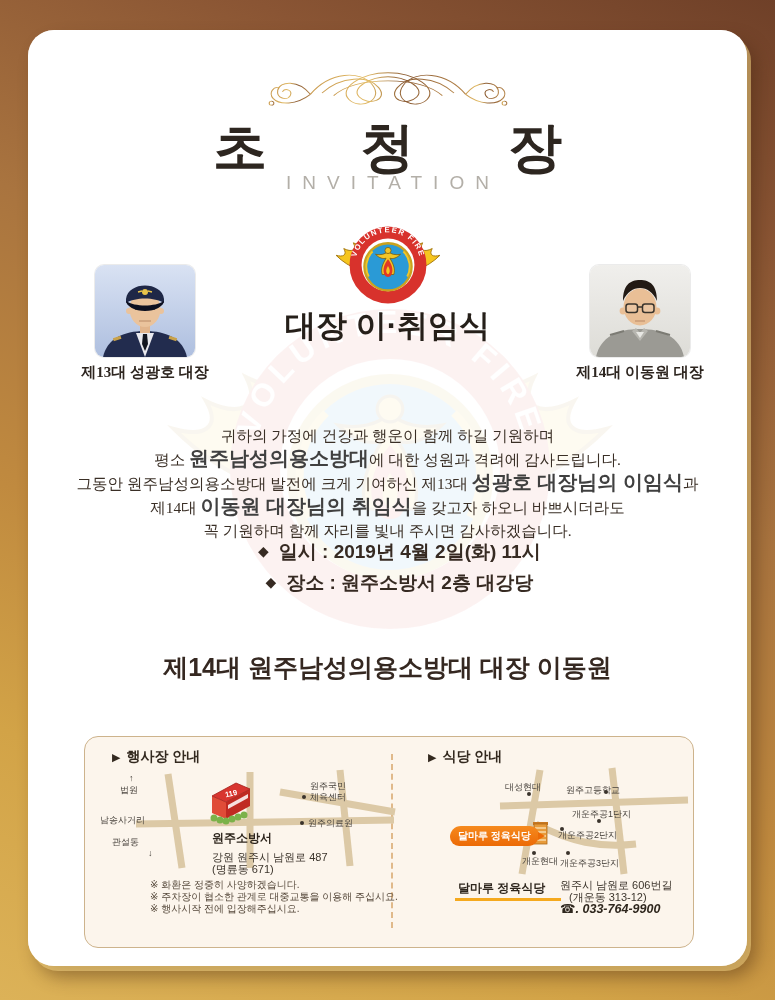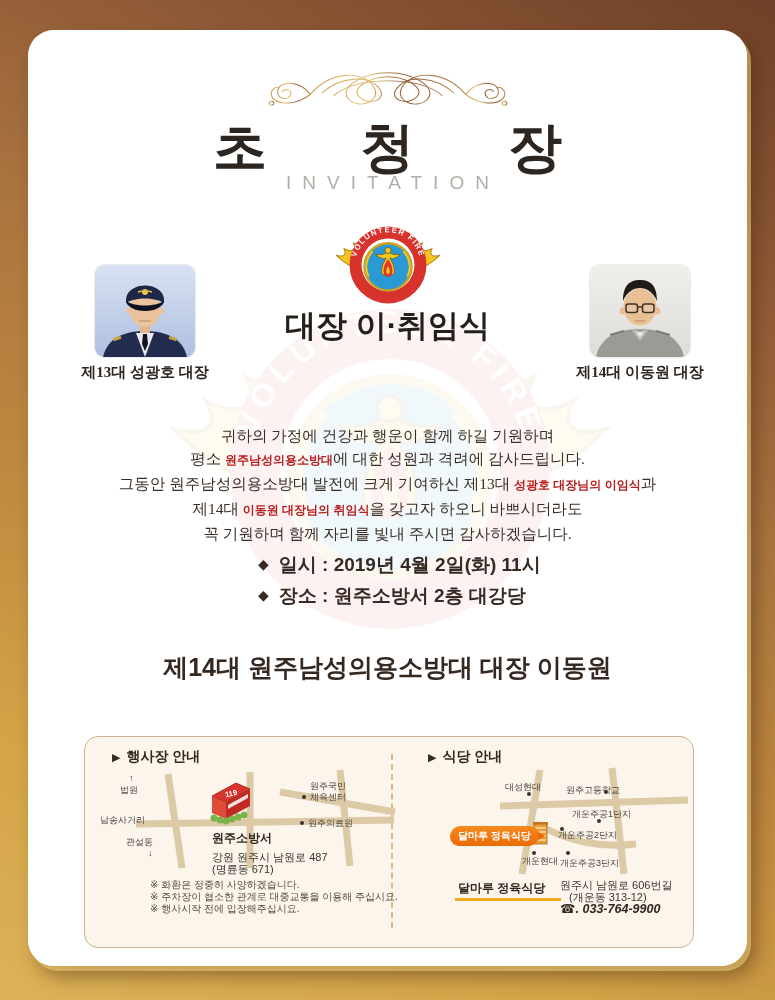--- a/index.html
+++ b/index.html
@@ -31,7 +31,7 @@
   
   .body-block{top:424px;font-size:15.5px;line-height:23px;color:#3a2f26;}
   .body-line{white-space:nowrap;}
-  .bseg{font-family:"Liberation Sans","DejaVu Sans",sans-serif;font-weight:800;font-size:12px;color:#b91c1c;}
+  .bseg{font-family:"Liberation Sans","DejaVu Sans",sans-serif;font-weight:800;font-size:20px;color:#404040;}
   
   .details{left:258px;top:549px;}
   .detail-row{font-size:19px;font-weight:800;color:#362a22;line-height:30px;white-space:nowrap;}

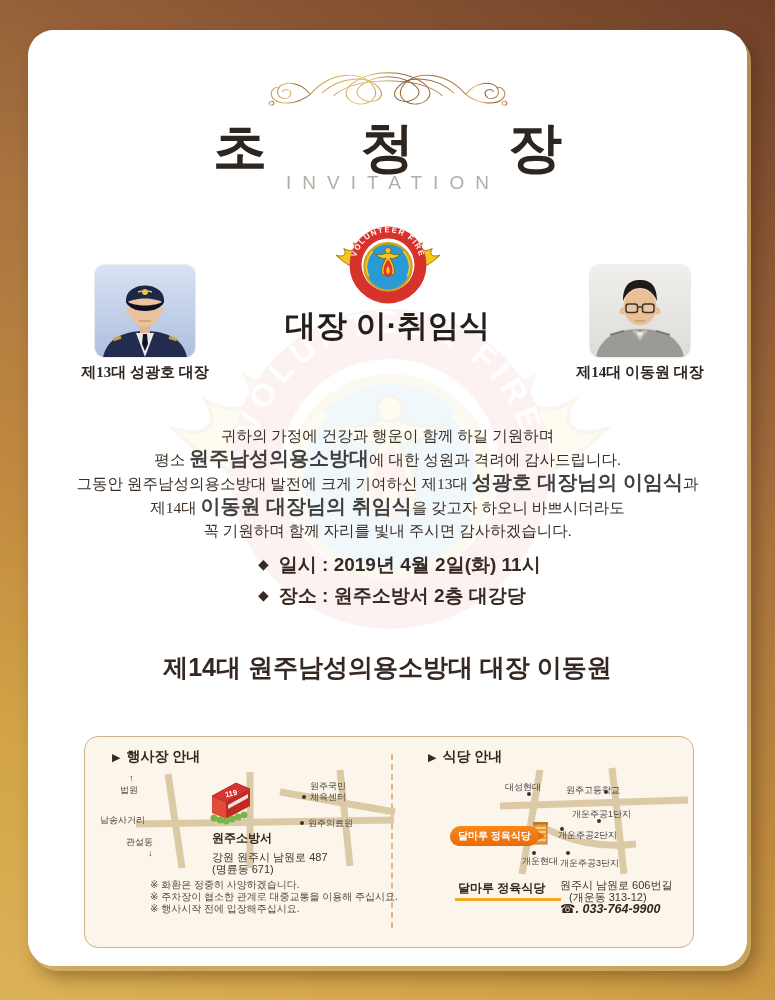--- a/index.html
+++ b/index.html
@@ -33,7 +33,7 @@
   .body-line{white-space:nowrap;}
   .bseg{font-family:"Liberation Sans","DejaVu Sans",sans-serif;font-weight:800;font-size:20px;color:#404040;}
   
-  .details{left:258px;top:549px;}
+  .details{left:258px;top:536px;text-align:center;}
   .detail-row{font-size:19px;font-weight:800;color:#362a22;line-height:30px;white-space:nowrap;}
   .detail-row .diamond{font-size:14px;margin-right:10px;vertical-align:2px;}
   

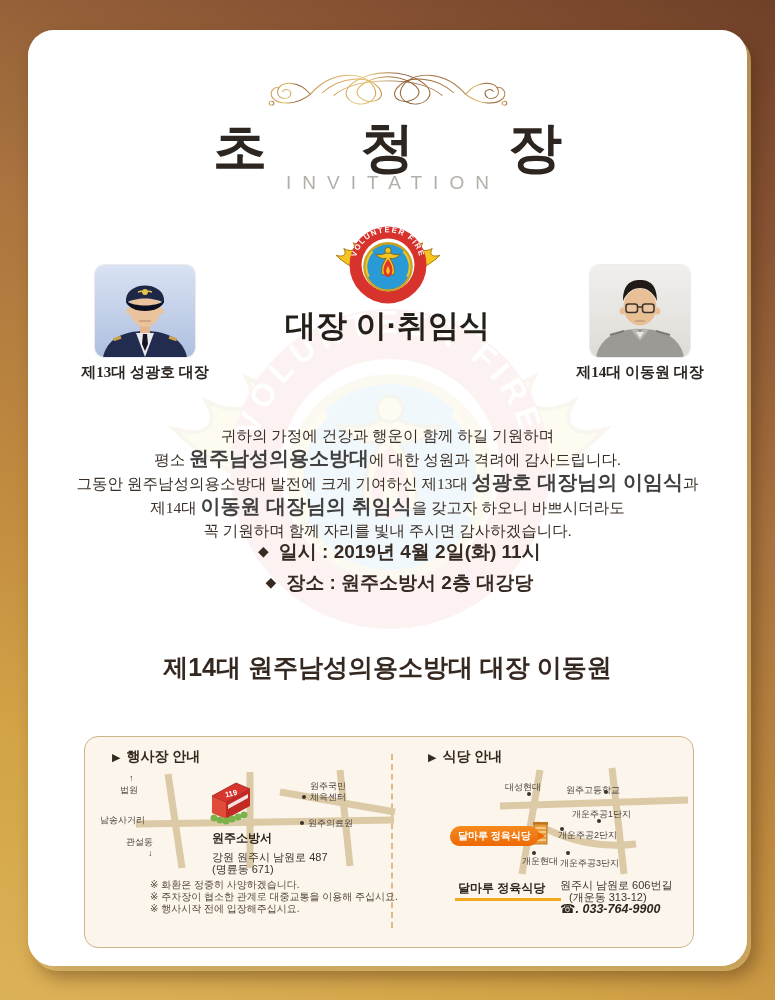--- a/index.html
+++ b/index.html
@@ -224,7 +224,7 @@
 <div class="abs mlabel" style="left:129px;top:773px;">↑</div>
 <div class="abs mlabel" style="left:120px;top:785px;">법원</div>
 <div class="abs mlabel" style="left:100px;top:815px;">남송사거리</div>
-<div class="abs mlabel" style="left:126px;top:837px;">관설동</div>
+<div class="abs mlabel" style="left:112px;top:837px;">관설동</div>
 <div class="abs mlabel" style="left:148px;top:848px;">↓</div>
 <div class="abs mlabel" style="left:310px;top:781px;">원주국민</div>
 <div class="abs mlabel" style="left:310px;top:792px;">체육센터</div>

